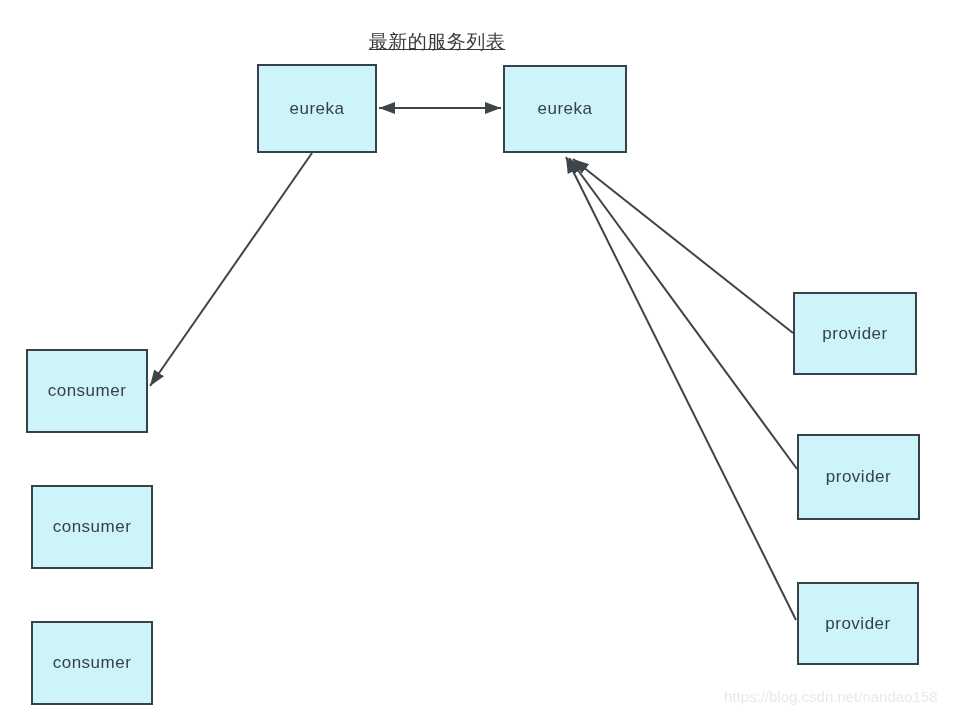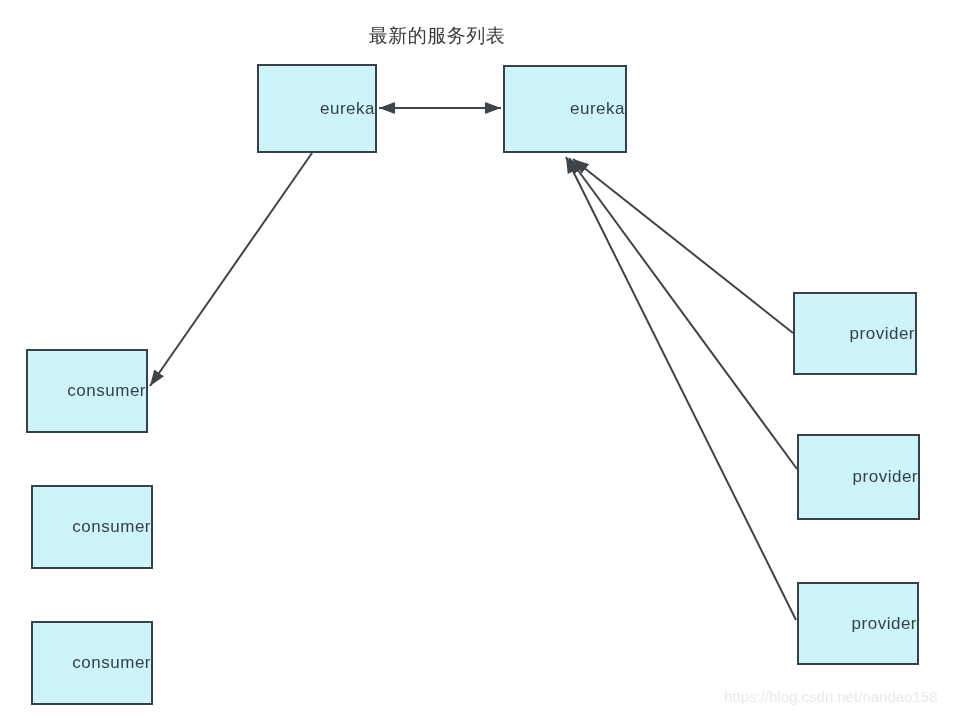--- a/index.html
+++ b/index.html
@@ -25,13 +25,14 @@
   }
   .diagram-title {
     position: absolute;
-    top: 23px;
+    top: 29px;
     left: 437px;
     transform: translateX(-50%);
     font-size: 19px;
     letter-spacing: 0.5px;
     color: var(--title-text);
     white-space: nowrap;
+    text-decoration: underline;
   }
   .node {
     position: absolute;

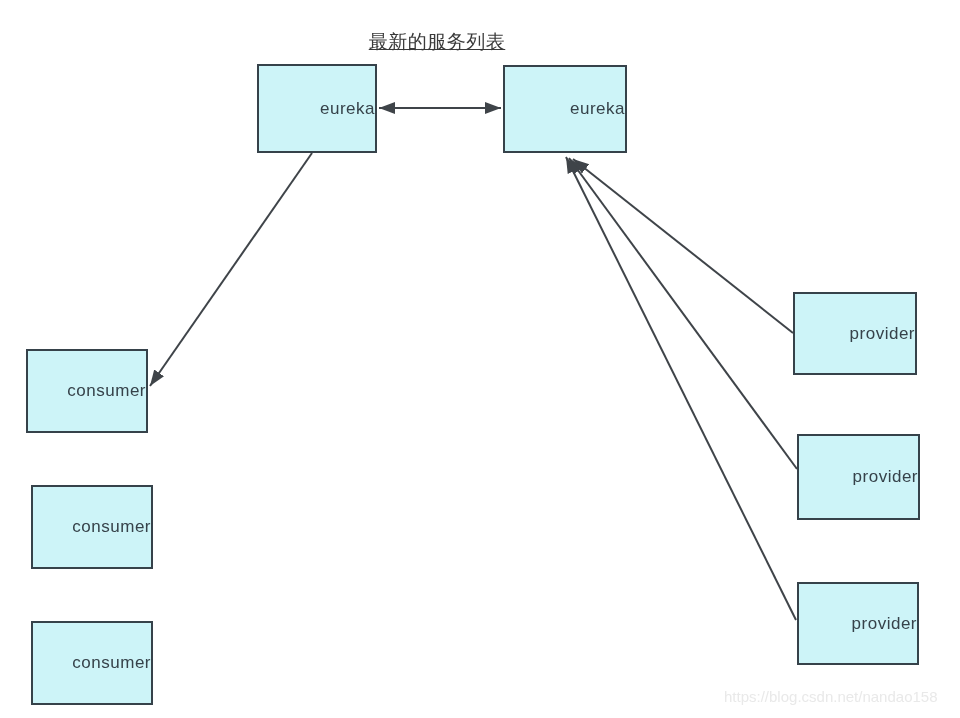--- a/index.html
+++ b/index.html
@@ -42,7 +42,7 @@
     color: var(--node-text);
     display: flex;
     align-items: center;
-    justify-content: flex-end;
+    justify-content: center;
     font-size: 17px;
     letter-spacing: 0.5px;
   }

